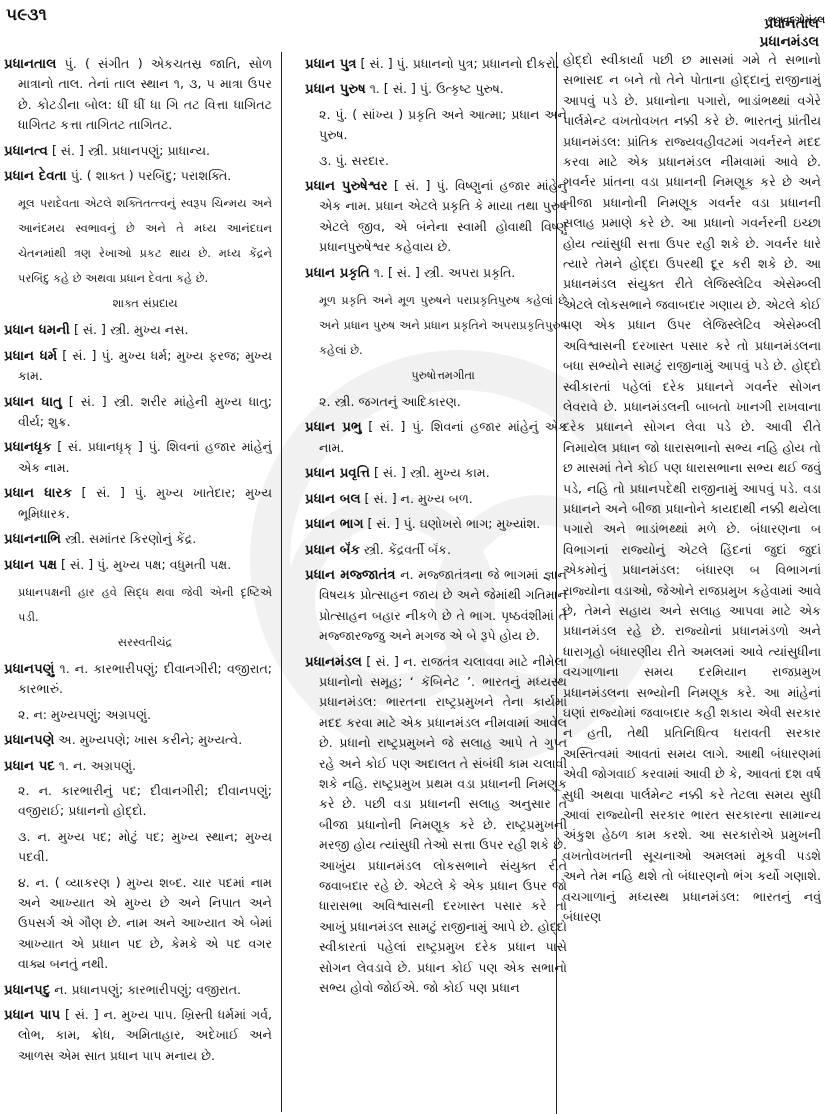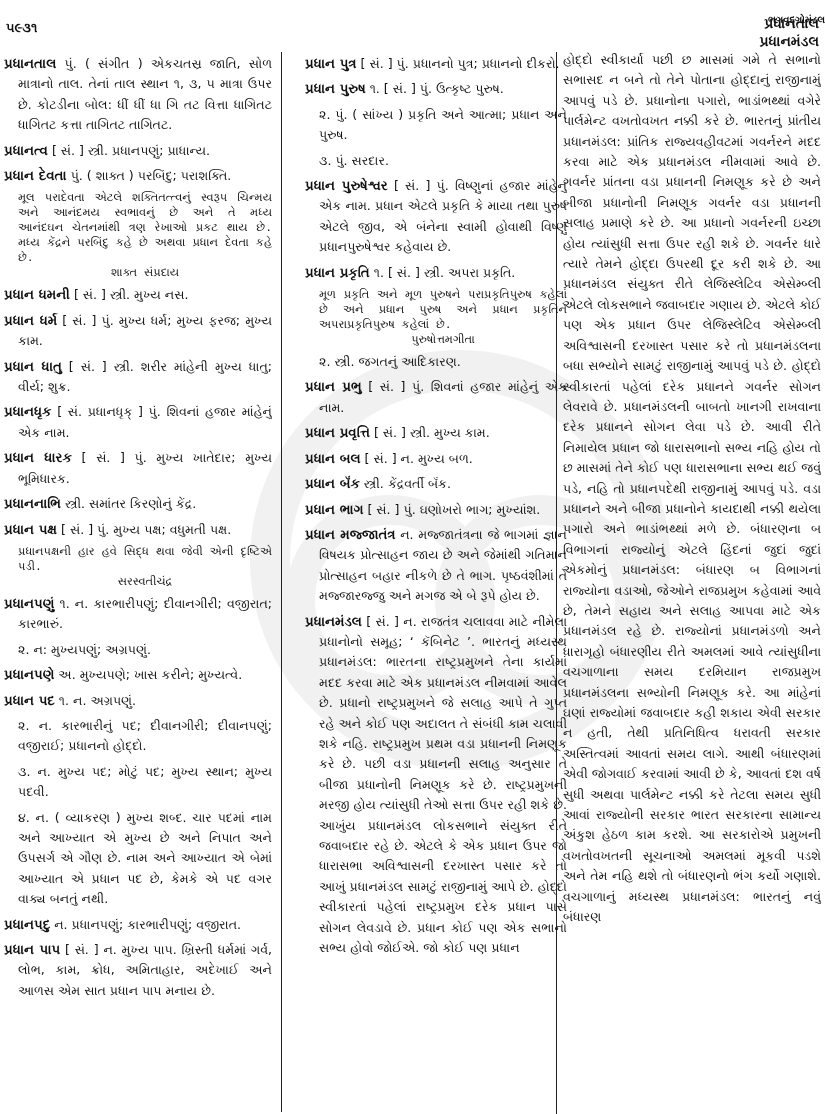--- a/index.html
+++ b/index.html
@@ -12,7 +12,7 @@
       pointer-events: none;
     }
     .header { position: absolute; left: 0; top: 0; width: 825px; height: 48px; }
-    .page-num { position: absolute; left: 6px; top: 20px; font-size: 13px; font-weight: bold; text-align: center; }
+    .page-num { position: absolute; left: 6px; top: 4px; font-size: 17px; font-weight: bold; text-align: center; }
     .running-title { position: absolute; left: 0; width: 825px; top: 6px; text-align: right; font-size: 10px; font-weight: bold; margin-top: 8px; }
     .guide-words { position: absolute; right: 6px; top: 14px; text-align: right; font-size: 14px; font-weight: bold; line-height: 18px; }
     .col {

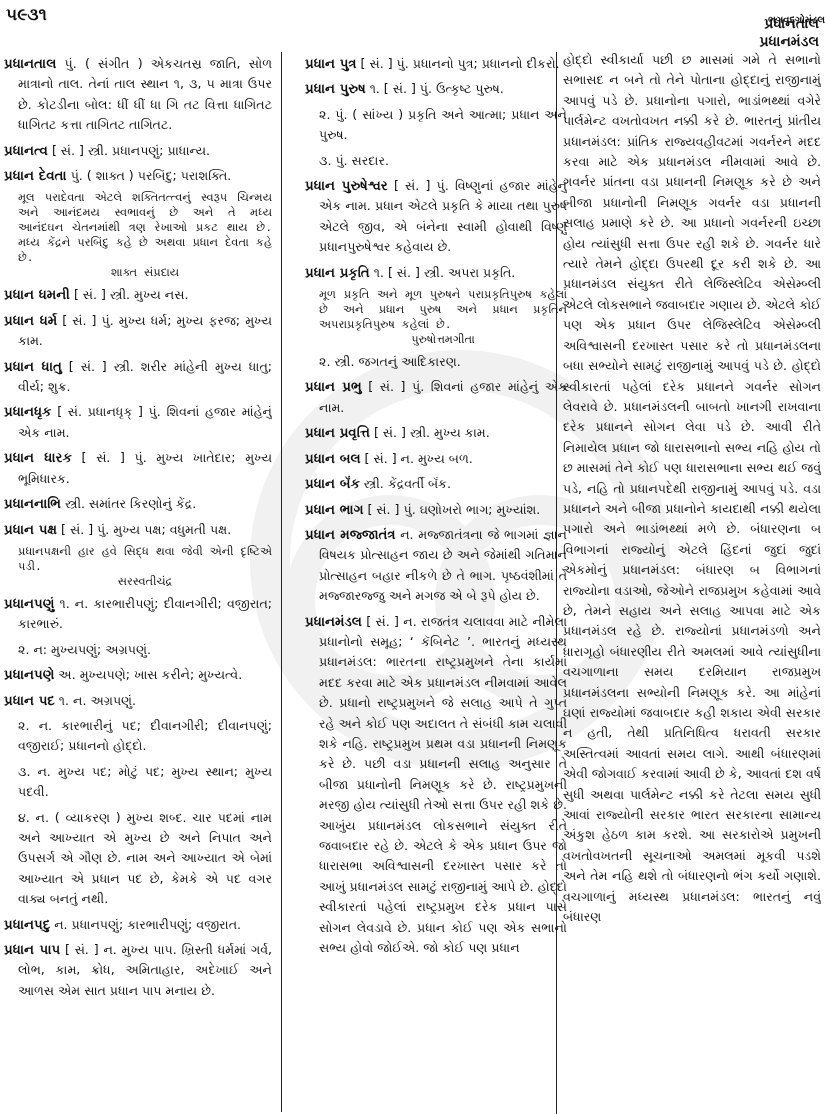--- a/index.html
+++ b/index.html
@@ -28,7 +28,7 @@
     .entry { margin: 4px 0 5px 0; padding-left: 14px; text-indent: -14px; }
     .hw { font-weight: bold; font-size: 13.4px; }
     .sub { padding-left: 14px; margin: 0 0 5px 0; }
-    .quote { padding-left: 14px; font-size: 11.4px; line-height: 15px; margin: 0 0 4px 0; font-family: Liberation Mono, monospace; }
+    .quote { padding-left: 14px; font-size: 11.4px; line-height: 25px; margin: 0 0 4px 0; }
     .src { display: block; text-align: center; font-size: 11.4px; }
     .para { margin: 0; }
   </style>

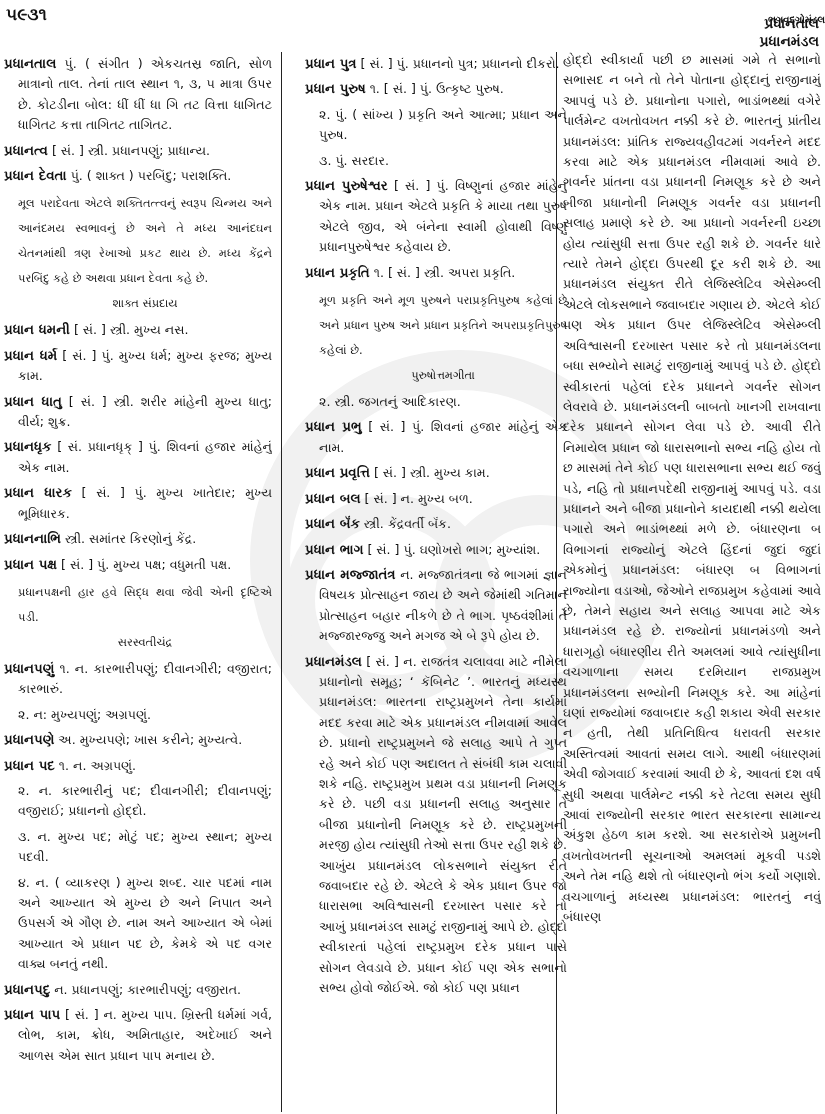--- a/index.html
+++ b/index.html
@@ -88,8 +88,8 @@
     <div class="entry"><span class="hw">પ્રધાન પ્રભુ</span><span> [ સં. ] પું. શિવનાં હજાર માંહેનું એક નામ.</span></div>
     <div class="entry"><span class="hw">પ્રધાન પ્રવૃત્તિ</span><span> [ સં. ] સ્ત્રી. મુખ્ય કામ.</span></div>
     <div class="entry"><span class="hw">પ્રધાન બલ</span><span> [ સં. ] ન. મુખ્ય બળ.</span></div>
+    <div class="entry"><span class="hw">પ્રધાન ભાગ</span><span> [ સં. ] પું. ઘણોખરો ભાગ; મુખ્યાંશ.</span></div>
     <div class="entry"><span class="hw">પ્રધાન બૅંક</span><span> સ્ત્રી. કેંદ્રવર્તી બૅંક.</span></div>
-    <div class="entry"><span class="hw">પ્રધાન ભાગ</span><span> [ સં. ] પું. ઘણોખરો ભાગ; મુખ્યાંશ.</span></div>
     <div class="entry"><span class="hw">પ્રધાન મજ્જાતંત્ર</span><span> ન. મજ્જાતંત્રના જે ભાગમાં જ્ઞાન વિષયક પ્રોત્સાહન જાય છે અને જેમાંથી ગતિમાન પ્રોત્સાહન બહાર નીકળે છે તે ભાગ. પૃષ્ઠવંશીમાં તે મજ્જારજ્જુ અને મગજ એ બે રૂપે હોય છે.</span></div>
     <div class="entry"><span class="hw">પ્રધાનમંડલ</span><span> [ સં. ] ન. રાજતંત્ર ચલાવવા માટે નીમેલા પ્રધાનોનો સમૂહ; ‘ કૅબિનેટ ’. ભારતનું મધ્યસ્થ પ્રધાનમંડલ: ભારતના રાષ્ટ્રપ્રમુખને તેના કાર્યમાં મદદ કરવા માટે એક પ્રધાનમંડલ નીમવામાં આવેલ છે. પ્રધાનો રાષ્ટ્રપ્રમુખને જે સલાહ આપે તે ગુપ્ત રહે અને કોઈ પણ અદાલત તે સંબંધી કામ ચલાવી શકે નહિ. રાષ્ટ્રપ્રમુખ પ્રથમ વડા પ્રધાનની નિમણૂક કરે છે. પછી વડા પ્રધાનની સલાહ અનુસાર તે બીજા પ્રધાનોની નિમણૂક કરે છે. રાષ્ટ્રપ્રમુખની મરજી હોય ત્યાંસુધી તેઓ સત્તા ઉપર રહી શકે છે. આખુંય પ્રધાનમંડલ લોકસભાને સંયુક્ત રીતે જવાબદાર રહે છે. એટલે કે એક પ્રધાન ઉપર જો ધારાસભા અવિશ્વાસની દરખાસ્ત પસાર કરે તો આખું પ્રધાનમંડલ સામટું રાજીનામું આપે છે. હોદ્દો સ્વીકારતાં પહેલાં રાષ્ટ્રપ્રમુખ દરેક પ્રધાન પાસે સોગન લેવડાવે છે. પ્રધાન કોઈ પણ એક સભાનો સભ્ય હોવો જોઈએ. જો કોઈ પણ પ્રધાન</span></div>
   </div>

